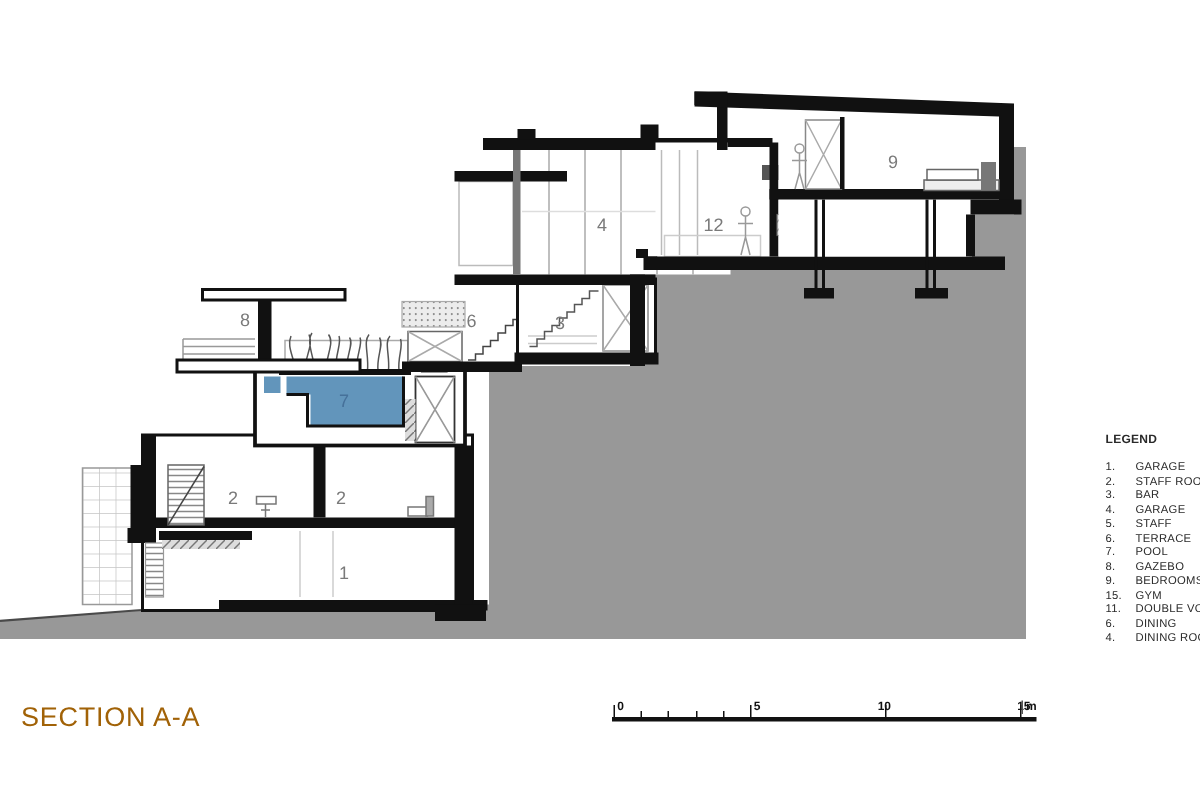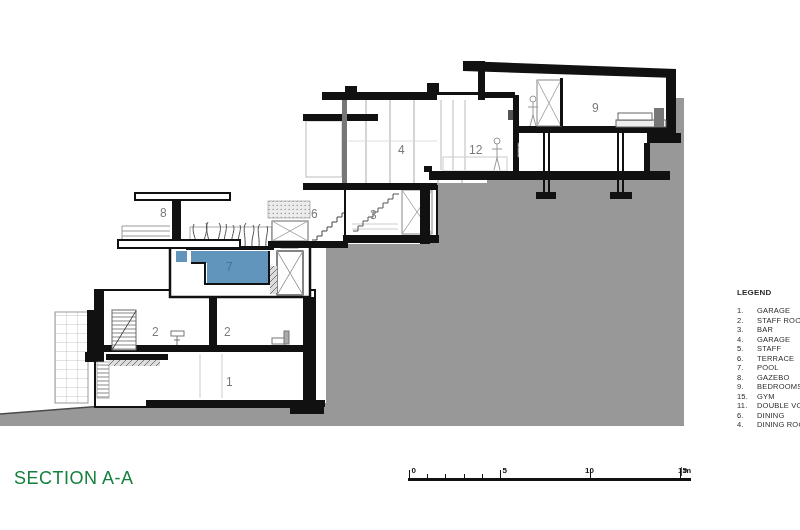--- a/index.html
+++ b/index.html
@@ -13,7 +13,7 @@
   
   .title{
     position:absolute;left:14px;top:468px;
-    font-size:18px;color:#15803d;letter-spacing:.5px;
+    font-size:18px;color:#a16207;letter-spacing:.5px;
   }
   
   .legend{position:absolute;left:737px;top:288px;width:130px;color:#2a2a2a;}

